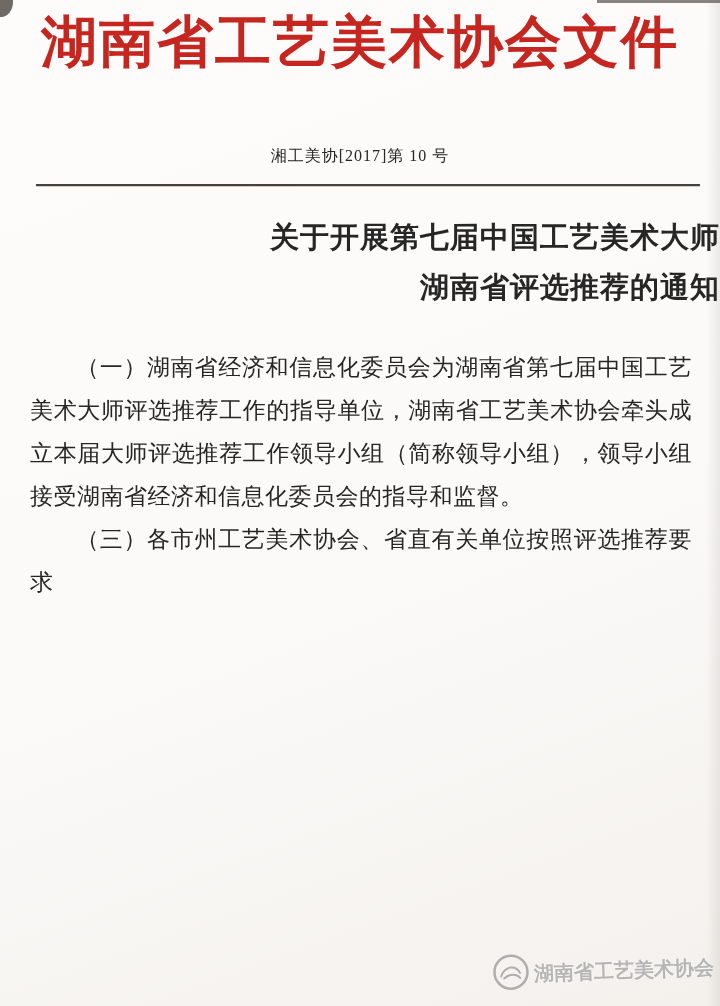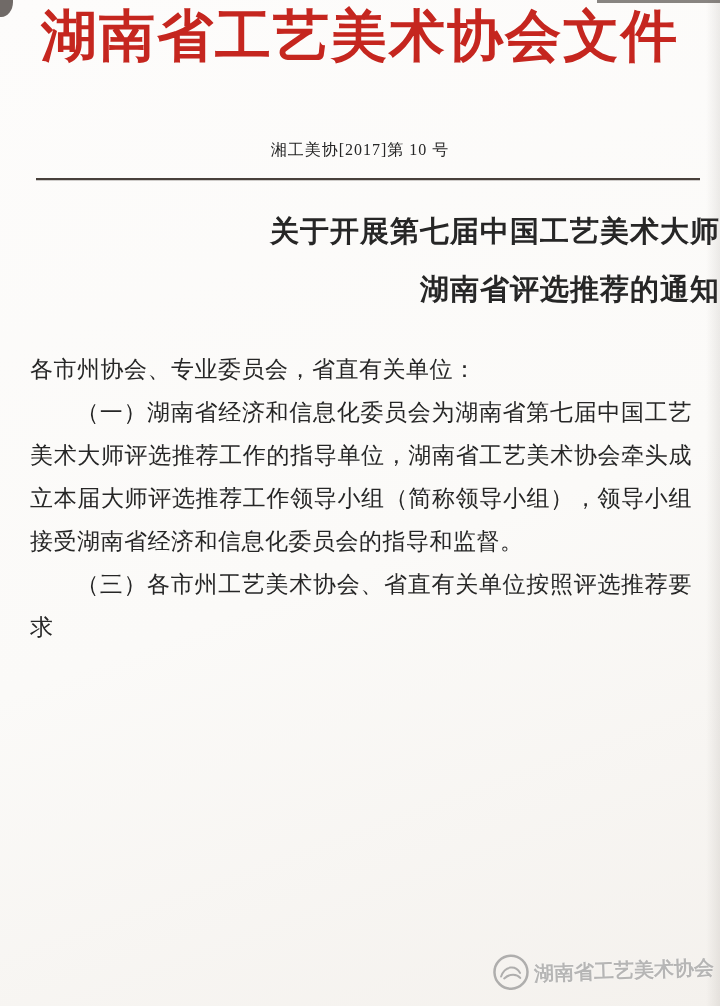--- a/index.html
+++ b/index.html
@@ -39,7 +39,7 @@
   
   .banner {
     margin: 0;
-    padding-top: 0;
+    padding-top: 6px;
     text-align: center;
     font-size: 56px;
     font-weight: bold;

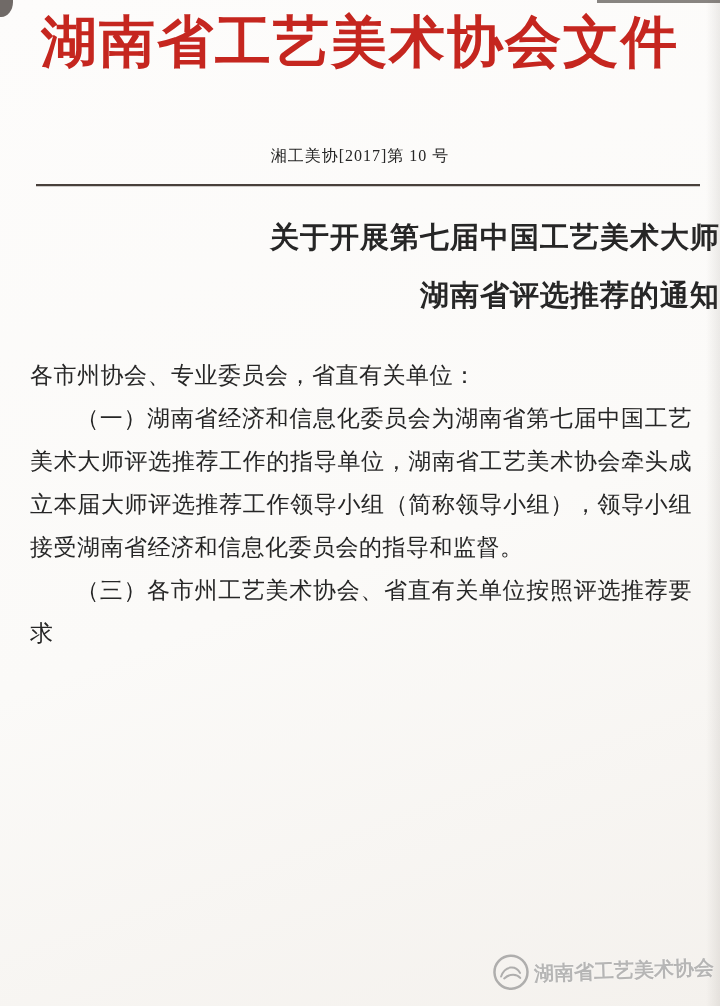--- a/index.html
+++ b/index.html
@@ -70,7 +70,7 @@
     letter-spacing: 1px;
   }
   .title-line1 { margin-top: 33px; }
-  .title-line2 { margin-top: 21px; }
+  .title-line2 { margin-top: 13px; }
   
   .doc-body {
     margin: 40px 28px 0 30px;

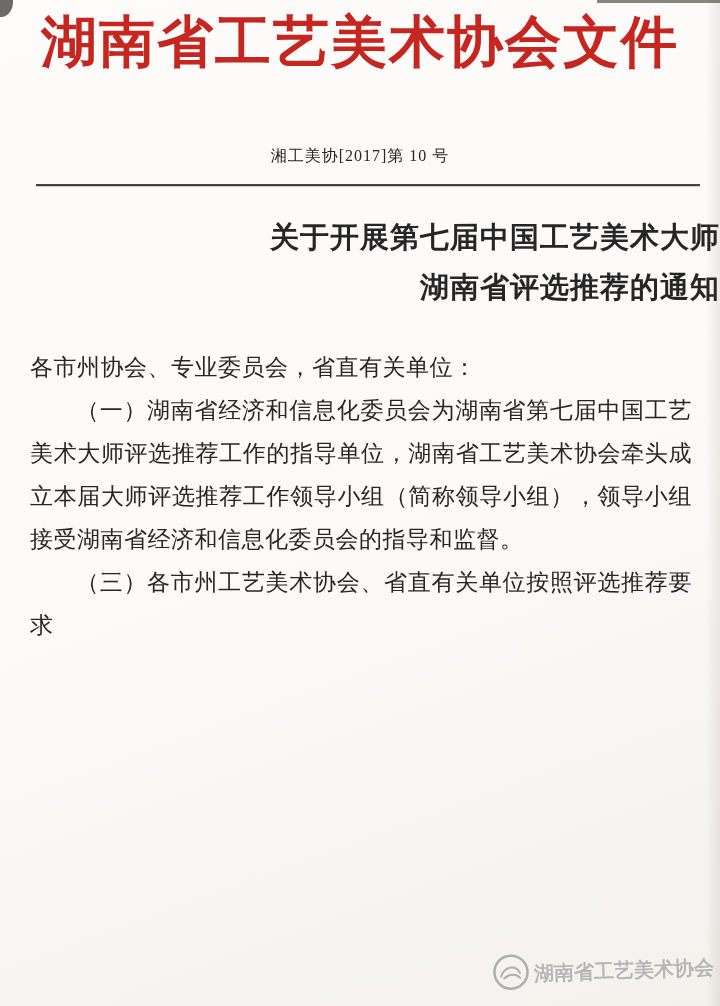--- a/index.html
+++ b/index.html
@@ -122,7 +122,6 @@
   <h2 class="notice-title title-line2">湖南省评选推荐的通知</h2>
 
   <div class="doc-body">
-    <p>各市州协会、专业委员会，省直有关单位：</p>
     <p class="indent">（一）湖南省经济和信息化委员会为湖南省第七届中国工艺美术大师评选推荐工作的指导单位，湖南省工艺美术协会牵头成立本届大师评选推荐工作领导小组（简称领导小组），领导小组接受湖南省经济和信息化委员会的指导和监督。</p>
     <p class="indent">（三）各市州工艺美术协会、省直有关单位按照评选推荐要求</p>
   </div>

